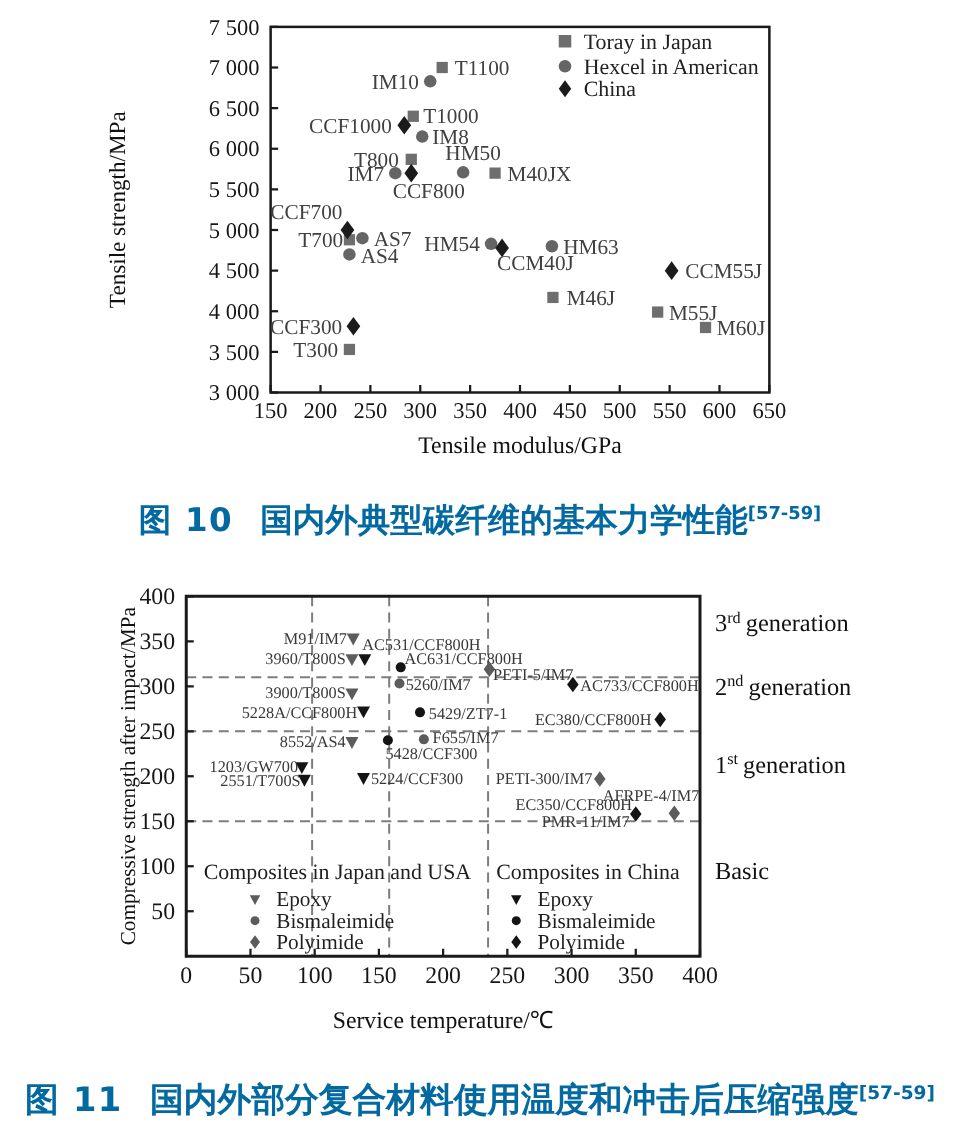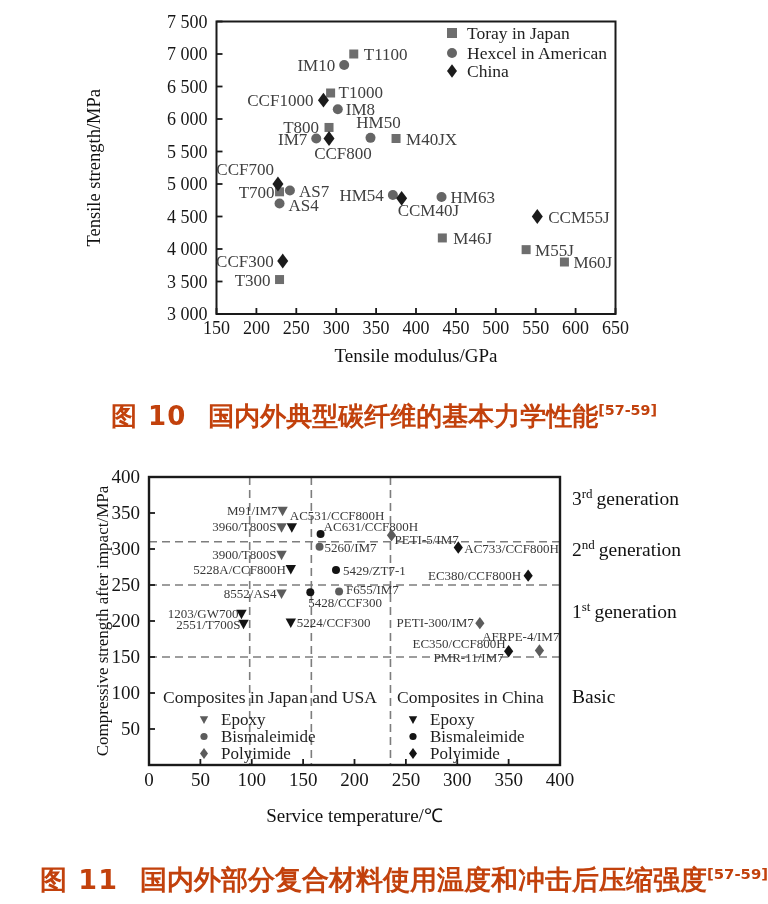--- a/index.html
+++ b/index.html
@@ -10,7 +10,7 @@
   .tick{stroke:#1a1a1a;stroke-width:1.8;}
   .dash{stroke:#7d7d7d;stroke-width:1.6;stroke-dasharray:8 5;fill:none;}
   .caption{position:absolute;width:768px;text-align:center;font-family:"DejaVu Sans",sans-serif;
-           font-weight:700;color:#c2410c;white-space:nowrap;}
+           font-weight:700;color:#0369a1;white-space:nowrap;}
   #caption10{top:399px;font-size:26px;}
   #caption11{top:862px;font-size:27px;text-align:right;}
   .cap-label{margin-right:22px;letter-spacing:1px;}

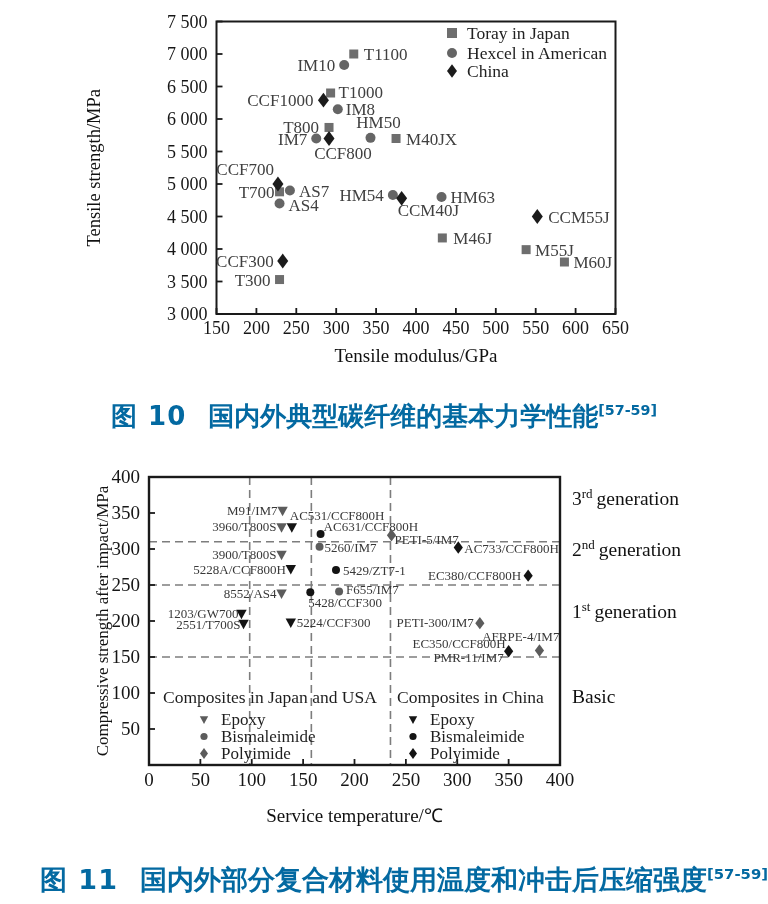--- a/index.html
+++ b/index.html
@@ -12,7 +12,7 @@
   .caption{position:absolute;width:768px;text-align:center;font-family:"DejaVu Sans",sans-serif;
            font-weight:700;color:#0369a1;white-space:nowrap;}
   #caption10{top:399px;font-size:26px;}
-  #caption11{top:862px;font-size:27px;text-align:right;}
+  #caption11{top:862px;font-size:27px;}
   .cap-label{margin-right:22px;letter-spacing:1px;}
   .caption sup{font-size:0.55em;font-weight:700;}
 </style>

